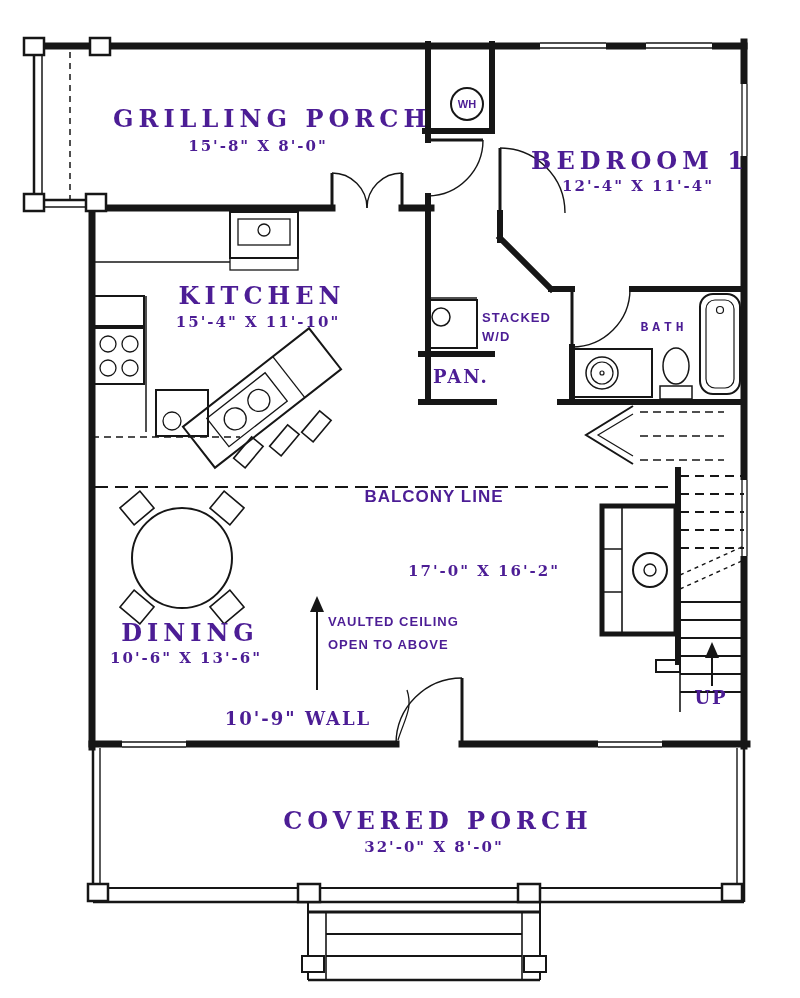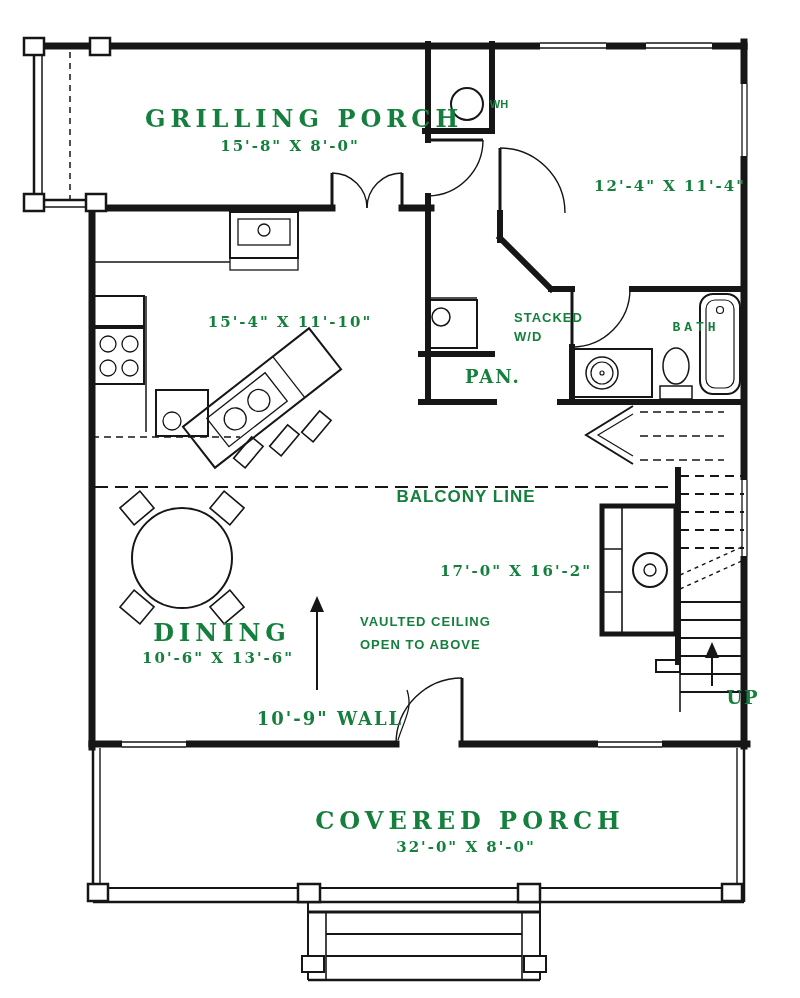--- a/index.html
+++ b/index.html
@@ -7,7 +7,7 @@
         font-family:"DejaVu Serif",serif;}
   .plan svg{position:absolute;left:0;top:0;}
   .label{position:absolute;transform:translate(-50%,-50%);white-space:nowrap;
-         color:#15803d;font-weight:700;margin-left:32px;}
+         color:#4c1d95;font-weight:700;}
   .room{font-size:24px;letter-spacing:5px;}
   .room-md{font-size:13px;letter-spacing:4px;font-family:Liberation Mono, monospace;}
   .dims{font-size:15px;letter-spacing:2px;}

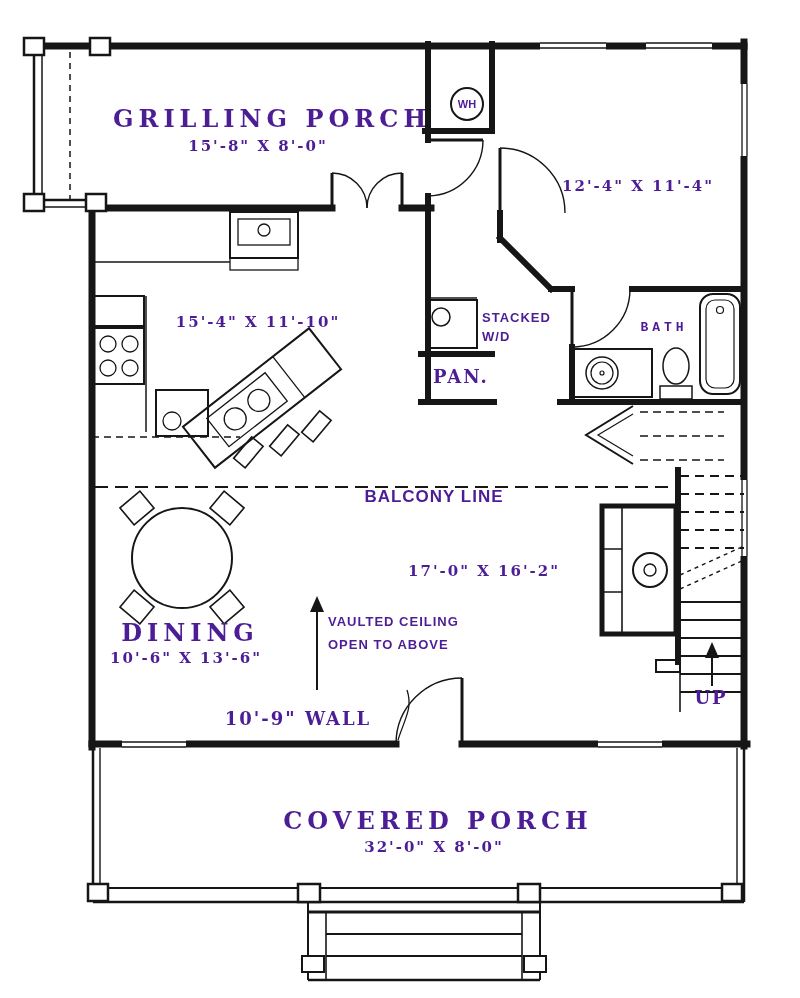--- a/index.html
+++ b/index.html
@@ -282,6 +282,7 @@
   <div class="label room" style="left:272px;top:118px;">GRILLING PORCH</div>
   <div class="label dims" style="left:258px;top:146px;">15'-8" X 8'-0"</div>
 
+  <div class="label room" style="left:640px;top:160px;">BEDROOM 1</div>
   <div class="label dims" style="left:638px;top:186px;">12'-4" X 11'-4"</div>
 
   <div class="label dims" style="left:258px;top:322px;">15'-4" X 11'-10"</div>

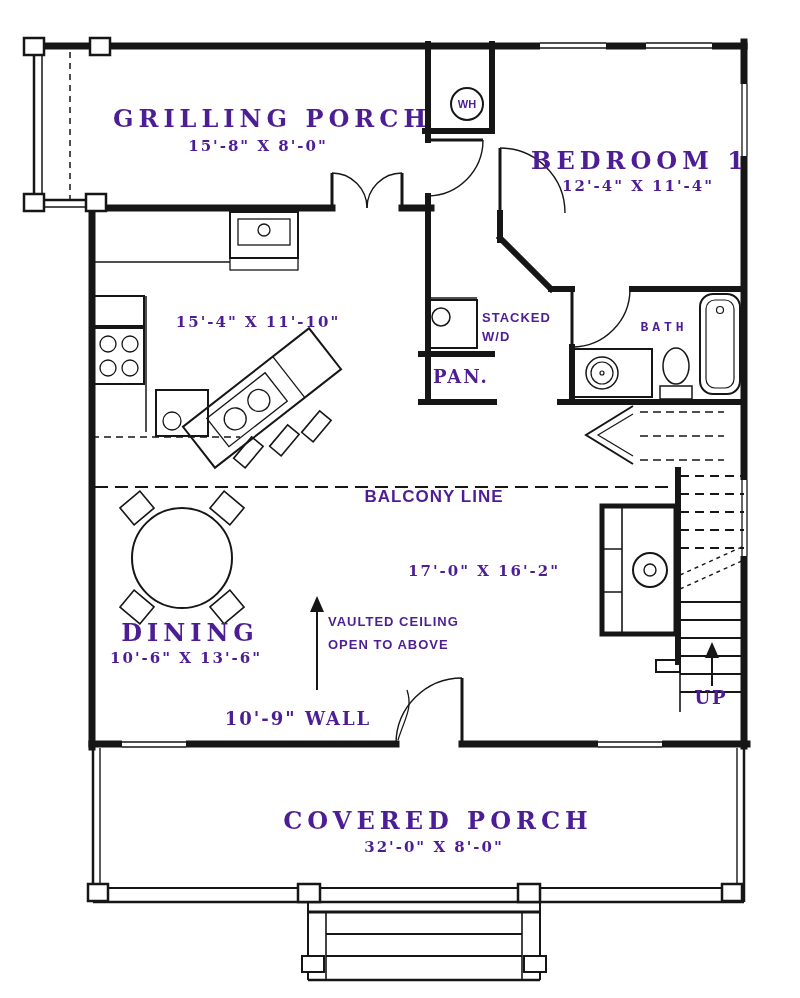--- a/index.html
+++ b/index.html
@@ -285,6 +285,7 @@
   <div class="label room" style="left:640px;top:160px;">BEDROOM 1</div>
   <div class="label dims" style="left:638px;top:186px;">12'-4" X 11'-4"</div>
 
+  <div class="label room" style="left:262px;top:295px;">KITCHEN</div>
   <div class="label dims" style="left:258px;top:322px;">15'-4" X 11'-10"</div>
 
   <div class="label note left-anchor" style="left:482px;top:317px;">STACKED</div>

